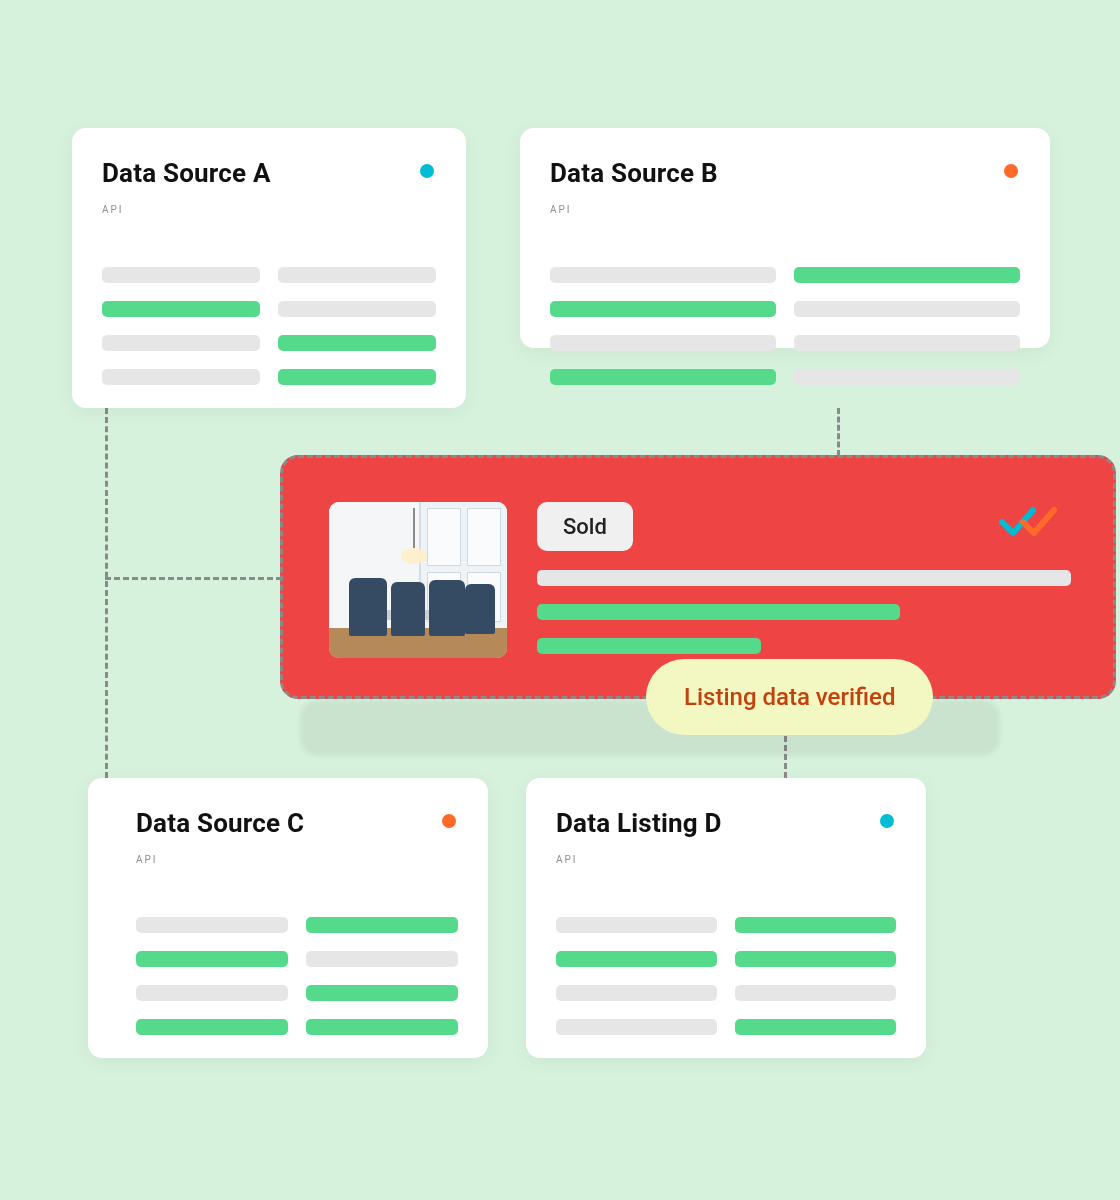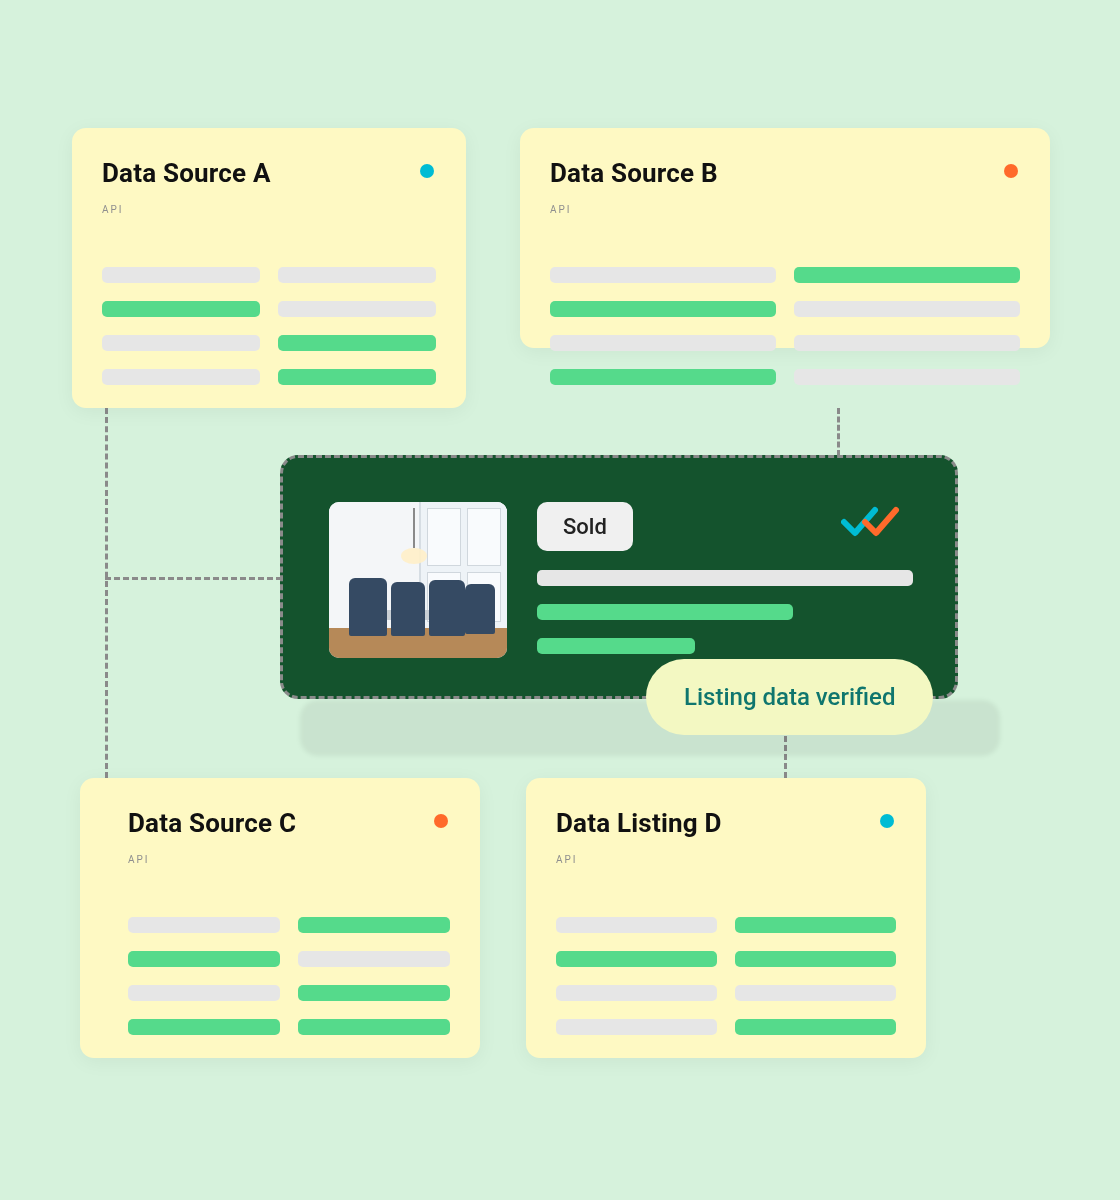--- a/index.html
+++ b/index.html
@@ -17,7 +17,7 @@
   }
   .card {
     position: absolute;
-    background: #fef9c3;
+    background: #ffffff;
     border-radius: 14px;
     box-shadow: 0 4px 20px rgba(0,0,0,0.05);
     padding: 30px 30px 28px 30px;

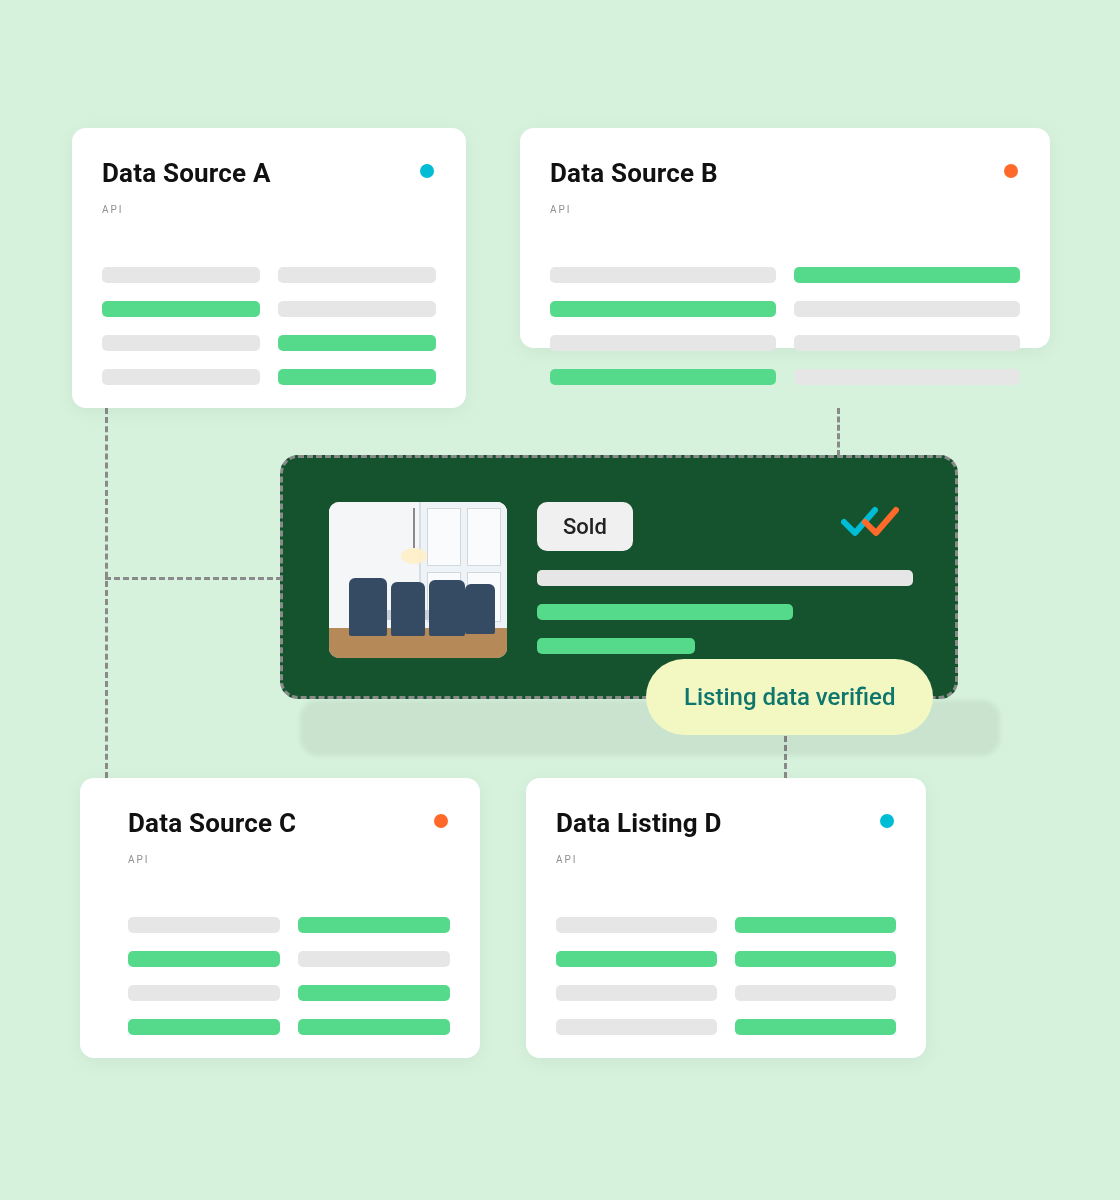--- a/index.html
+++ b/index.html
@@ -63,9 +63,9 @@
     position: absolute;
     left: 280px;
     top: 455px;
-    width: 678px;
+    width: 836px;
     height: 244px;
-    background: #14532d;
+    background: #ef4444;
     border: 3px dashed #8a8a8a;
     border-radius: 18px;
   }

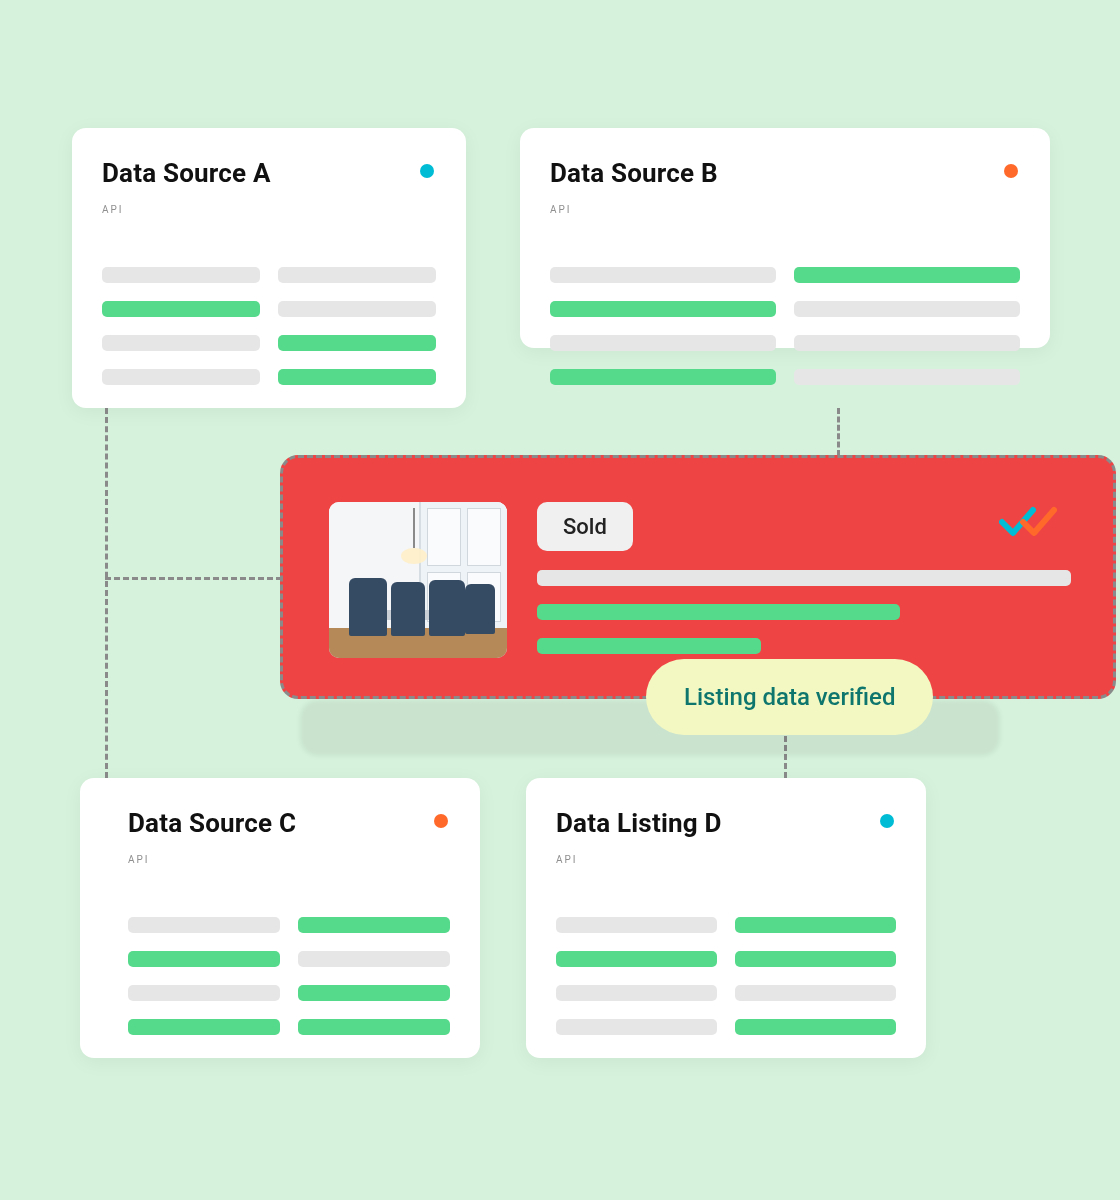--- a/index.html
+++ b/index.html
@@ -136,7 +136,7 @@
     left: 646px;
     top: 659px;
     background: #f3f8c2;
-    color: #0f766e;
+    color: #c2410c;
     font-size: 24px;
     font-weight: 500;
     padding: 24px 38px;

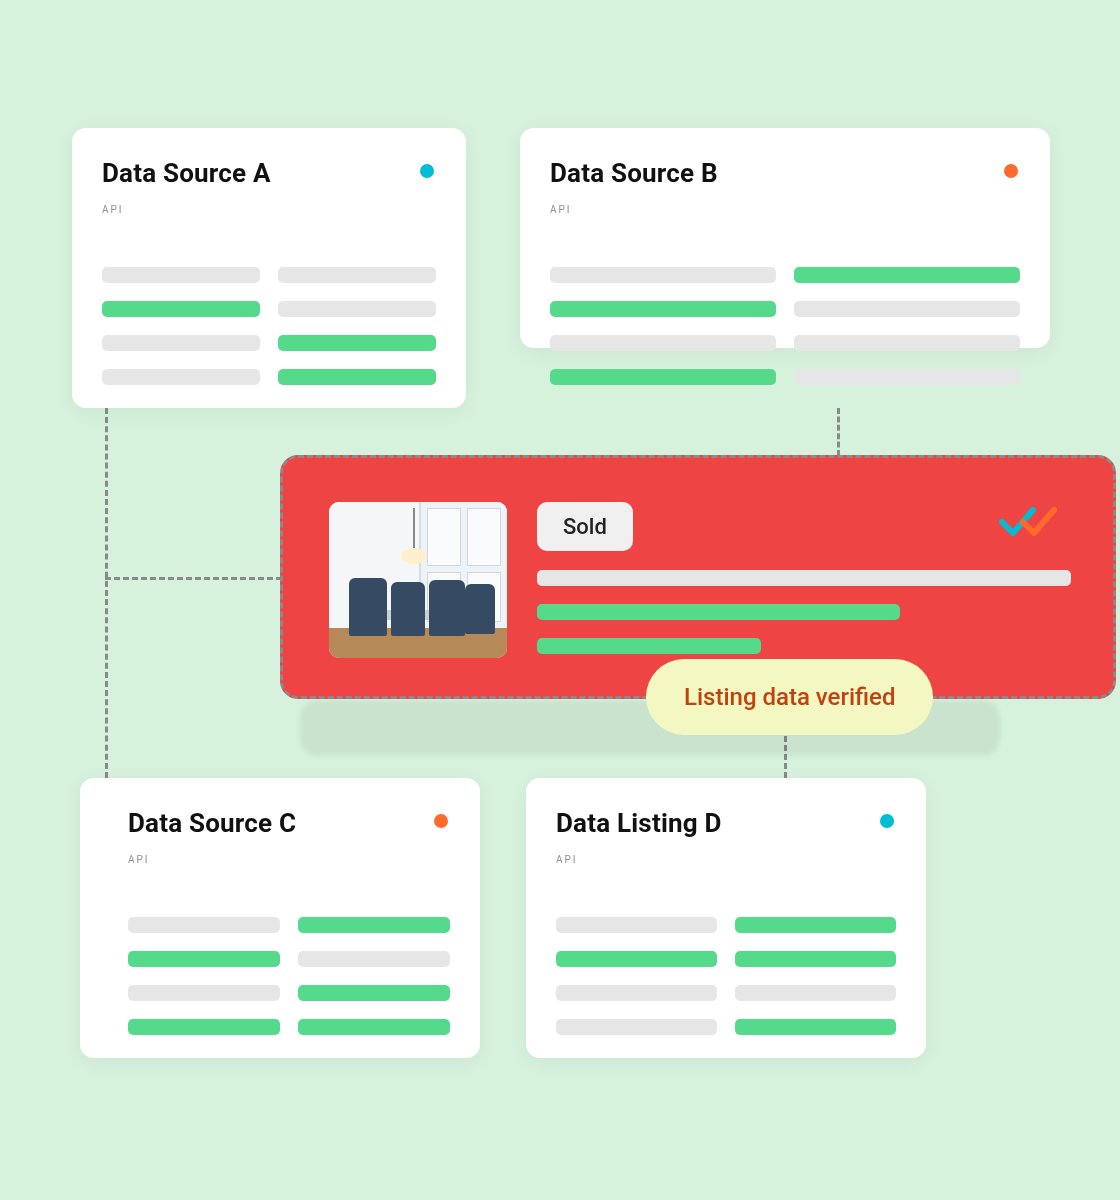--- a/index.html
+++ b/index.html
@@ -231,7 +231,7 @@
 
   <div class="verified-pill">Listing data verified</div>
 
-  <div class="card" style="left:80px; top:778px; width:400px; height:280px;padding-left:48px;">
+  <div class="card" style="left:88px; top:778px; width:400px; height:280px;padding-left:48px;">
     <div class="card-title">Data Source C</div>
     <div class="card-sub">API</div>
     <div class="dot orange"></div>

